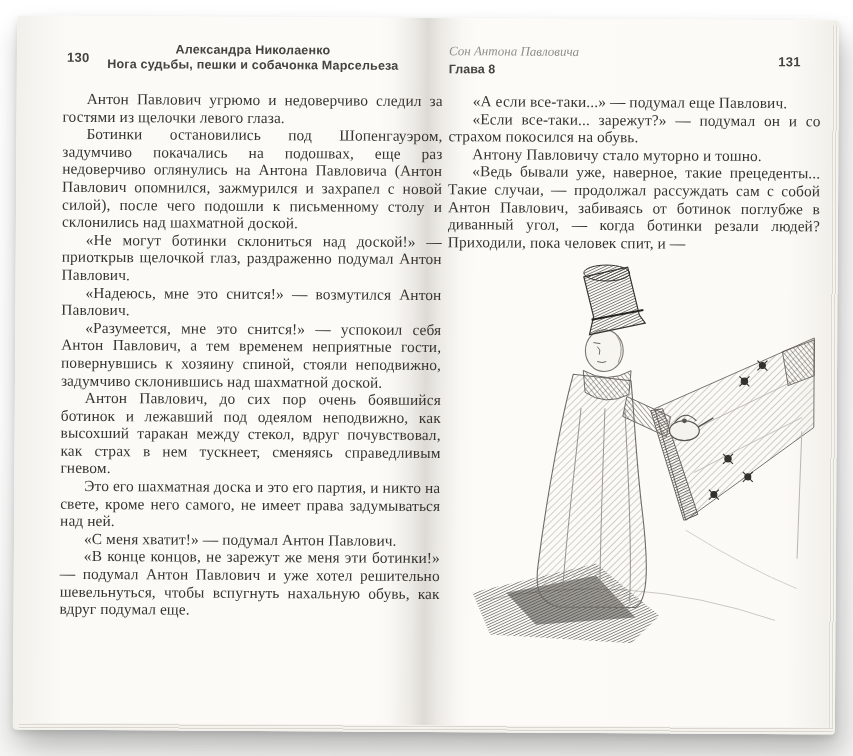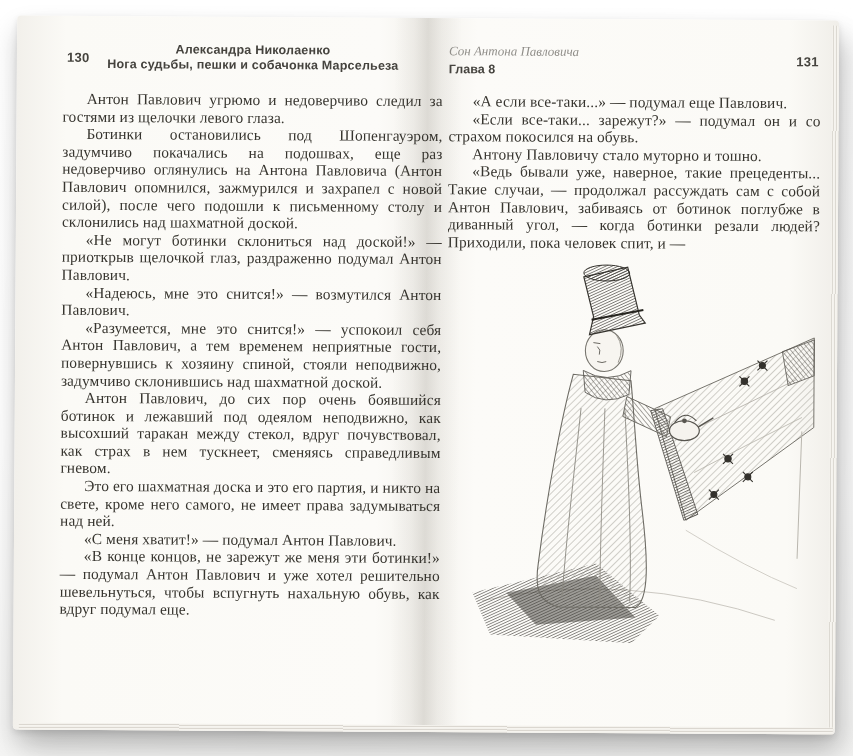--- a/index.html
+++ b/index.html
@@ -43,7 +43,7 @@
     font-family:"Liberation Sans",sans-serif;font-weight:bold;font-size:13px;letter-spacing:.3px;color:#45433e;
   }
   .page-left .pagenum{left:4px;}
-  .page-right .pagenum{right:2px;}
+  .page-right .pagenum{right:20px;}
   .running{text-align:center;padding-top:10px;}
   .run-author,.run-title{
     font-family:"Liberation Sans",sans-serif;font-weight:bold;

